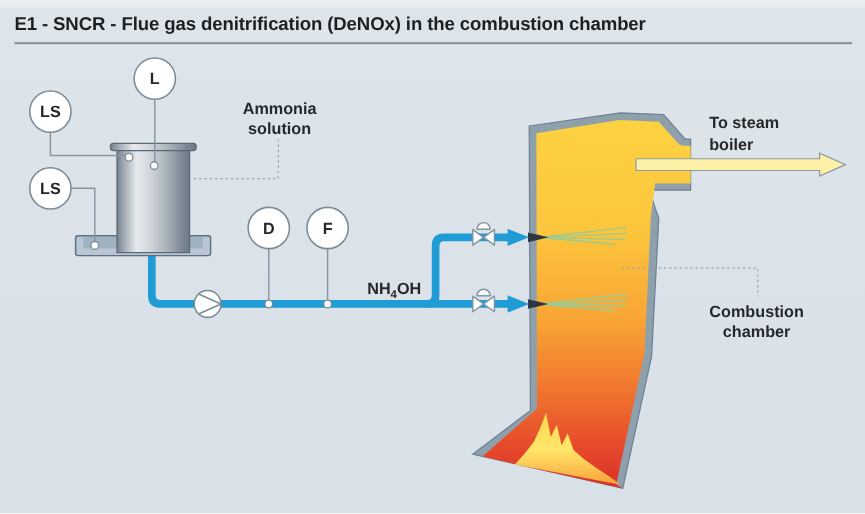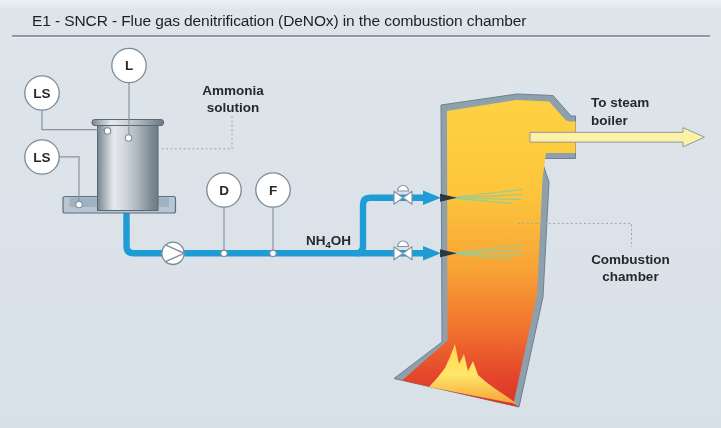--- a/index.html
+++ b/index.html
@@ -7,8 +7,8 @@
        font-family:"Liberation Sans", sans-serif;}
   .stage{position:relative;width:721px;height:428px;
          background:linear-gradient(180deg,#edf1f4 0px,#dde4ea 10px,#d9e1e8 100%);}
-  .title{position:absolute;left:12px;top:12px;font-size:15.5px;font-weight:400;
-         color:#1d2023;letter-spacing:-0.1px;white-space:nowrap;margin-left:20px;}
+  .title{position:absolute;left:12px;top:12px;font-size:15.5px;font-weight:700;
+         color:#1d2023;letter-spacing:-0.1px;white-space:nowrap;}
   .rule{position:absolute;left:12px;top:35px;width:698px;height:2px;
         background:#8e9aa6;box-shadow:0 1px 0 #eff3f6;}
   .diagram{position:absolute;left:0;top:0;}

